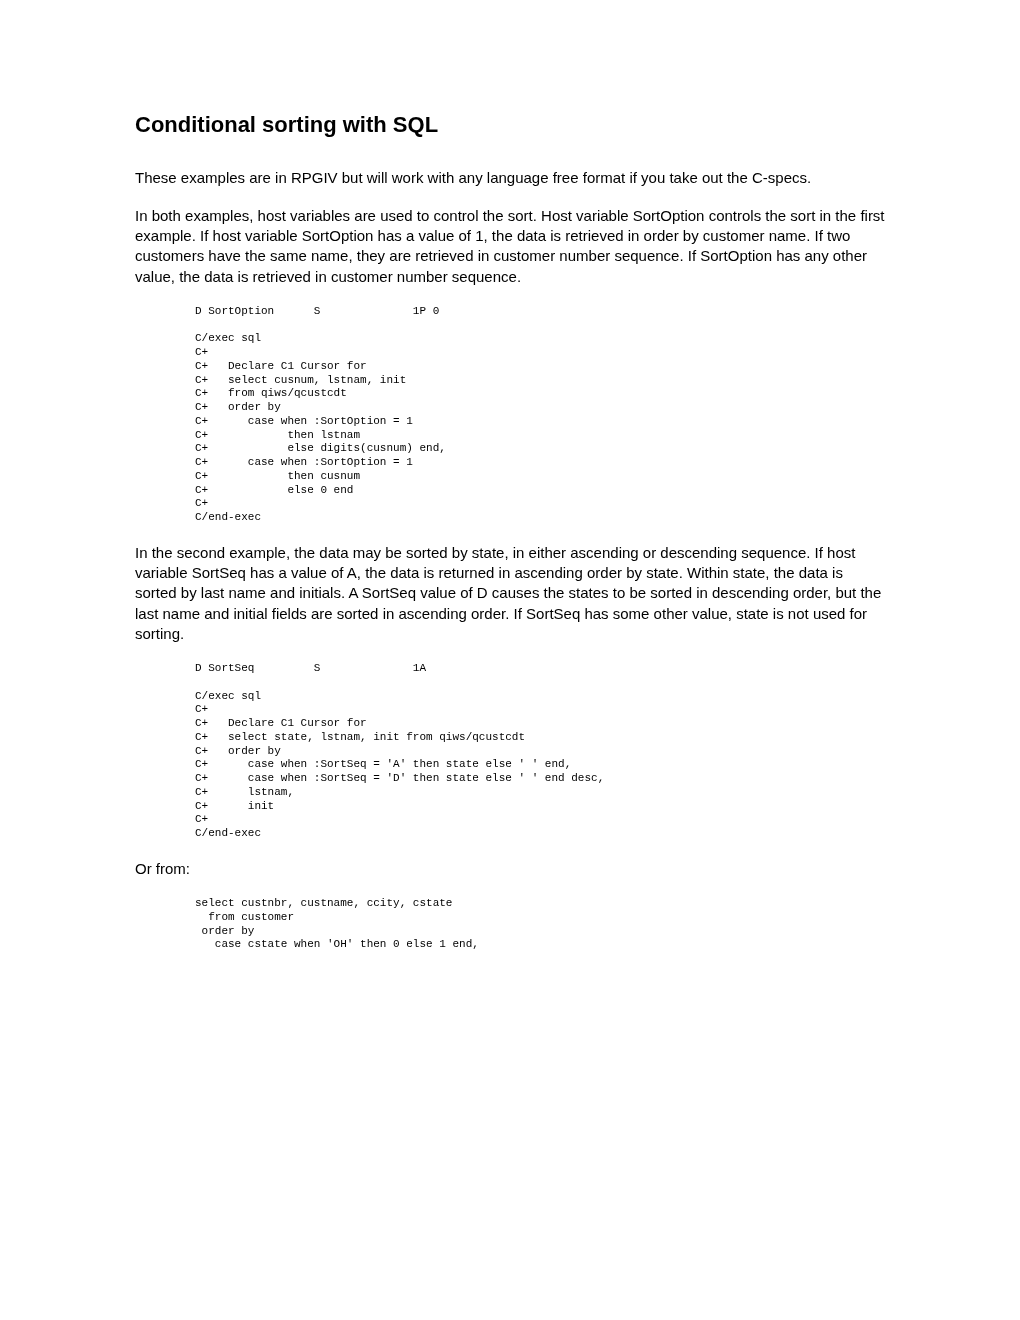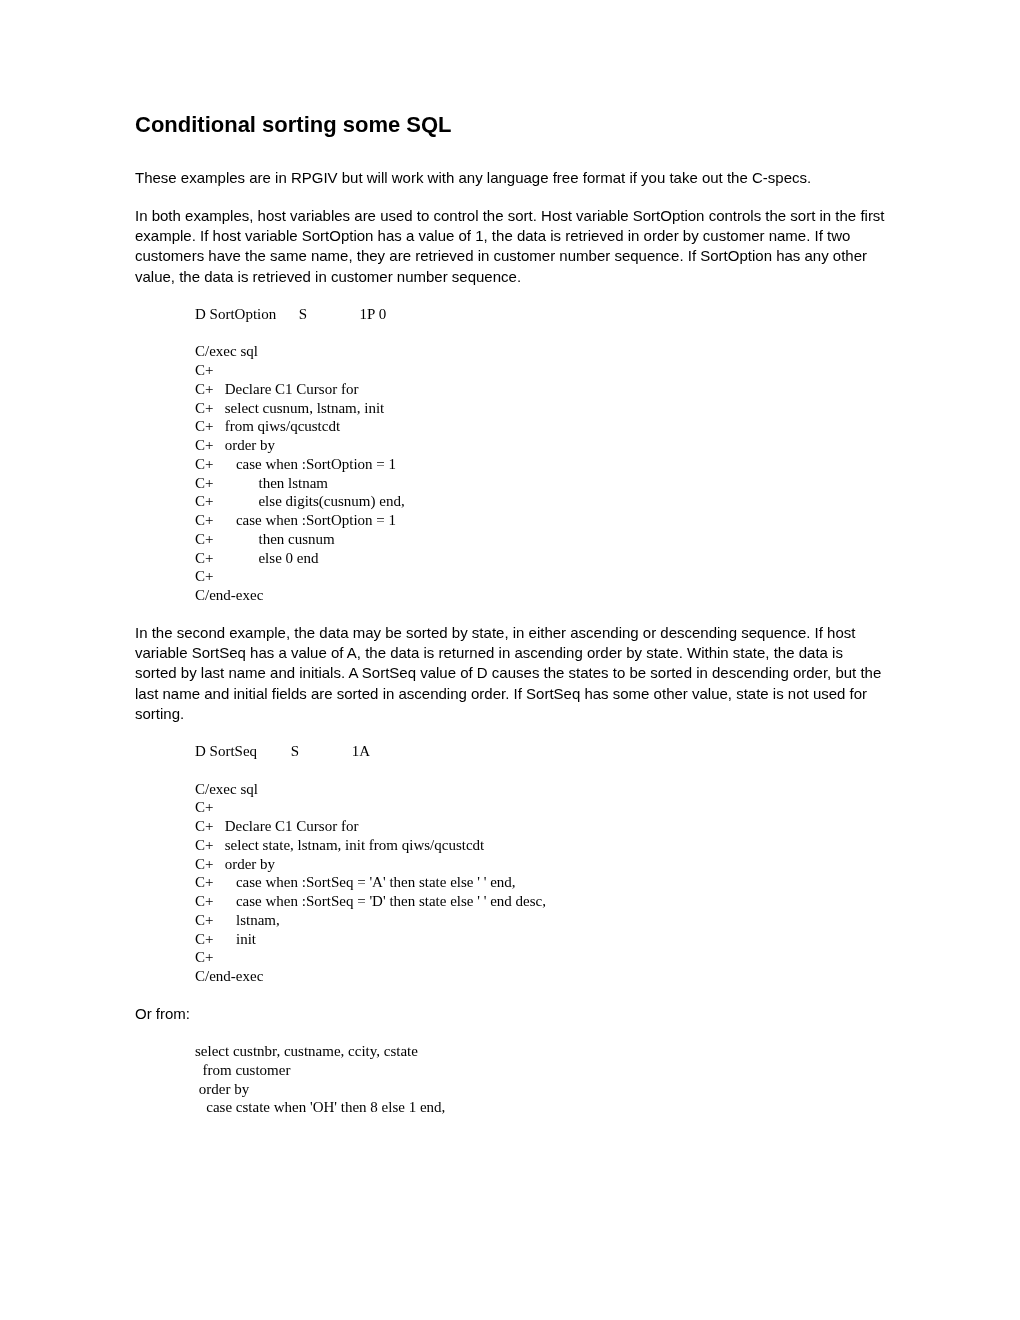--- a/index.html
+++ b/index.html
@@ -32,7 +32,7 @@
 </head>
 <body>
 
-<h1>Conditional sorting some SQL</h1>
+<h1>Conditional sorting with SQL</h1>
 
 <p>These examples are in RPGIV  but will work with any language free format if you take out the C-specs.</p>
 

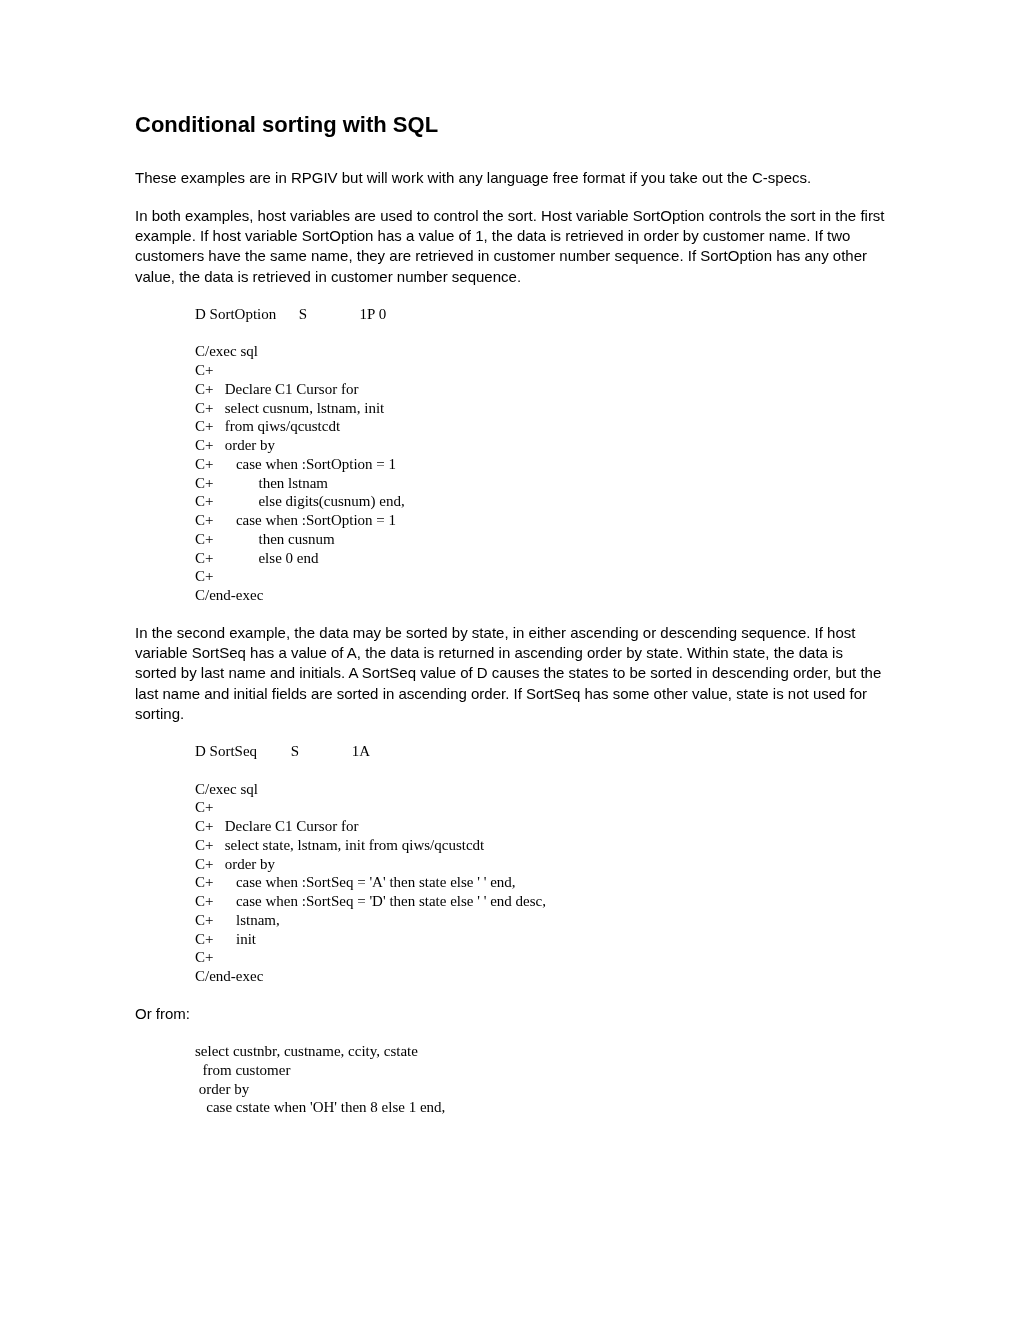--- a/index.html
+++ b/index.html
@@ -22,8 +22,8 @@
       margin: 8px 0 18px 0;
     }
     pre {
-      font-family: Liberation Serif, serif;
-      font-size: 15px;
+      font-family: Liberation Mono, monospace;
+      font-size: 11px;
       line-height: 1.25;
       margin: 0 0 18px 60px;
       white-space: pre;

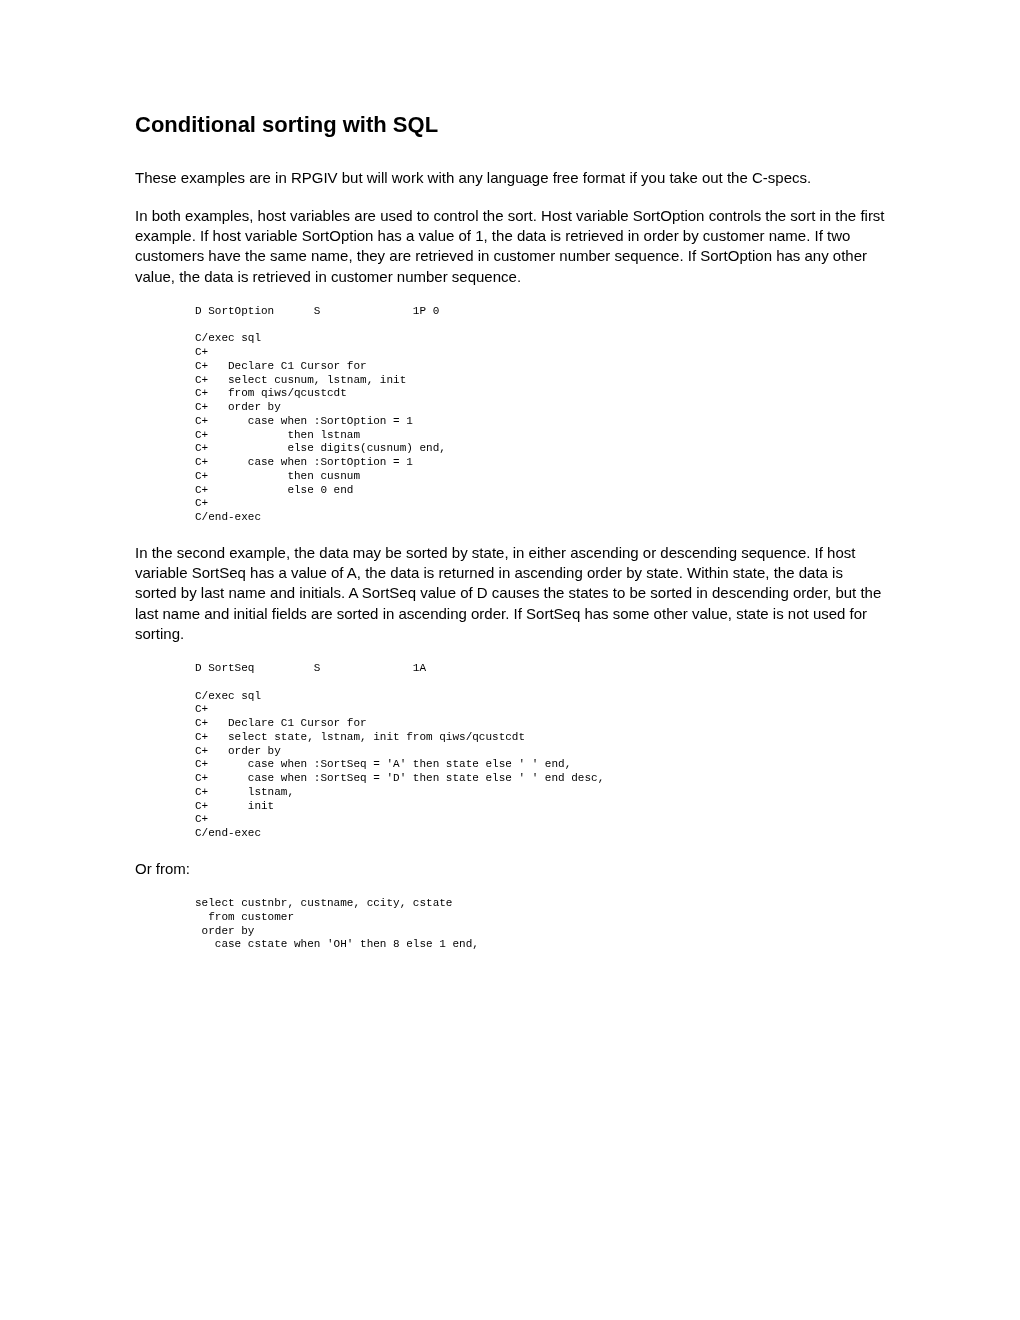--- a/index.html
+++ b/index.html
@@ -76,6 +76,6 @@
 <pre>select custnbr, custname, ccity, cstate
   from customer
  order by
-   case cstate when 'OH' then 8 else 1 end,</pre>
+   case cstate when 'OH' then 0 else 1 end,</pre>
 
 </body></html>

